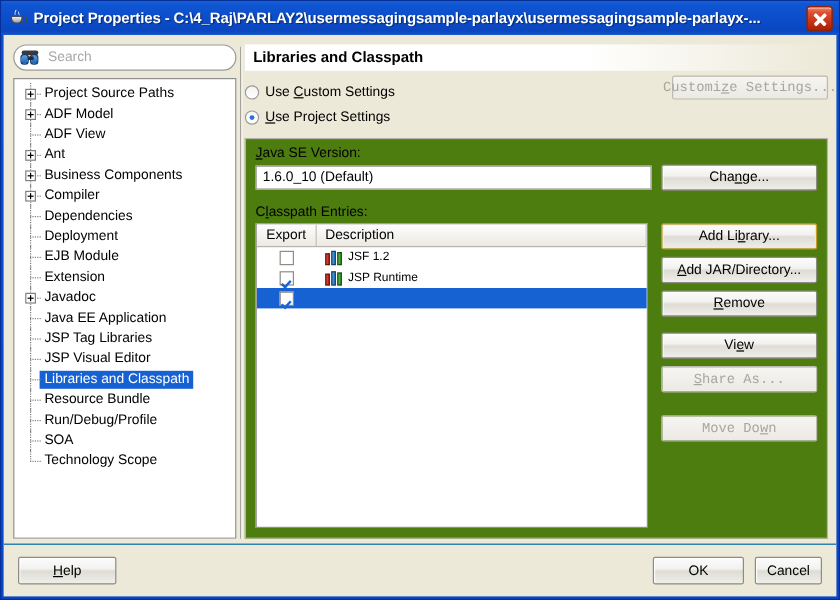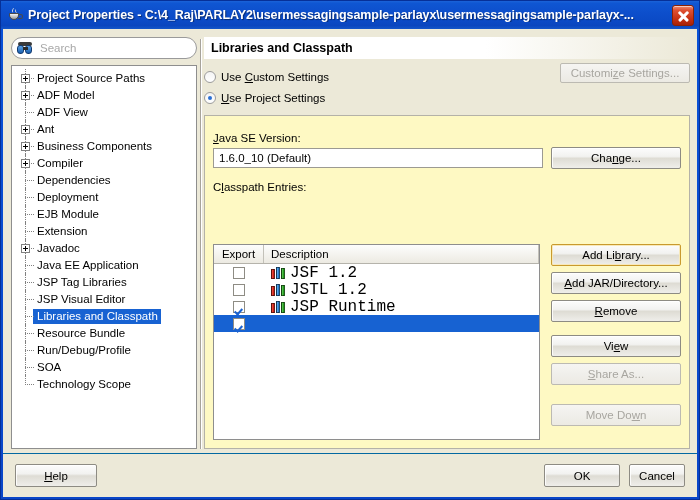--- a/index.html
+++ b/index.html
@@ -278,6 +278,7 @@
     border-color: #bcbab2;
     box-shadow: none;
     cursor: default;
+    font-family: Liberation Mono, monospace;
   }
   .btn.focused {
     border: 1px solid #c99a2e;

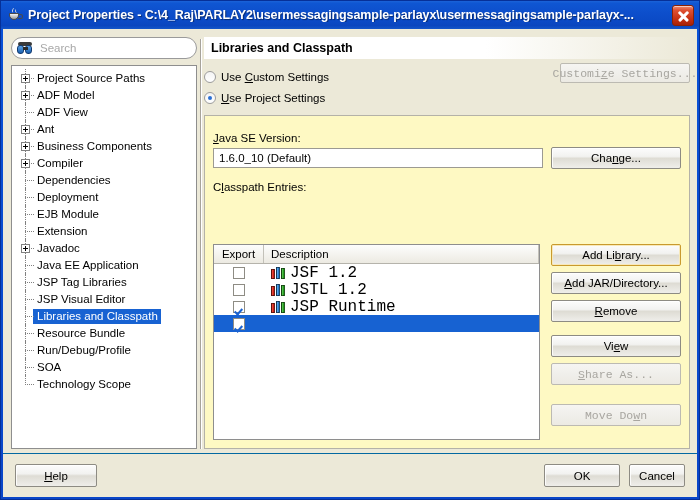--- a/index.html
+++ b/index.html
@@ -293,8 +293,8 @@
   
   .groupbox {
     border: 1px solid #b4b2a8;
-    background: #fef9c3;
-    padding: 16px 8px 8px 8px;
+    background: #4d7c0f;
+    padding: 6px 8px 8px 8px;
     margin-top: 6px;
     flex: 1 1 auto;
     display: flex; flex-direction: column;

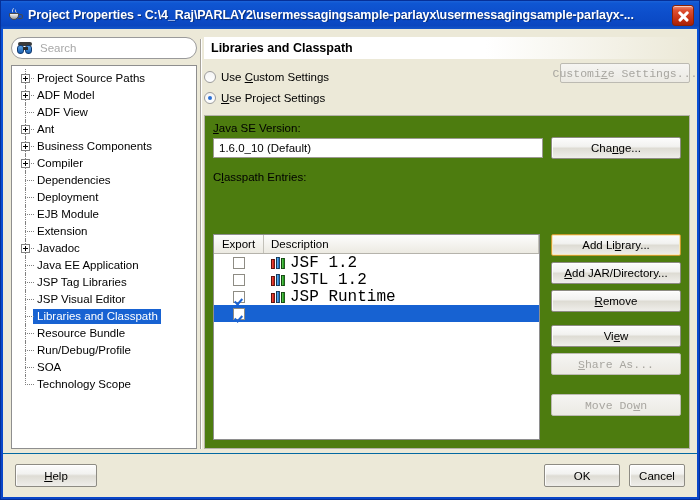--- a/index.html
+++ b/index.html
@@ -321,7 +321,6 @@
     flex: 1 1 auto;
     display: flex; gap: 11px;
     min-height: 0;
-    margin-top: 48px;
   }
   .table-wrap {
     flex: 1 1 auto;

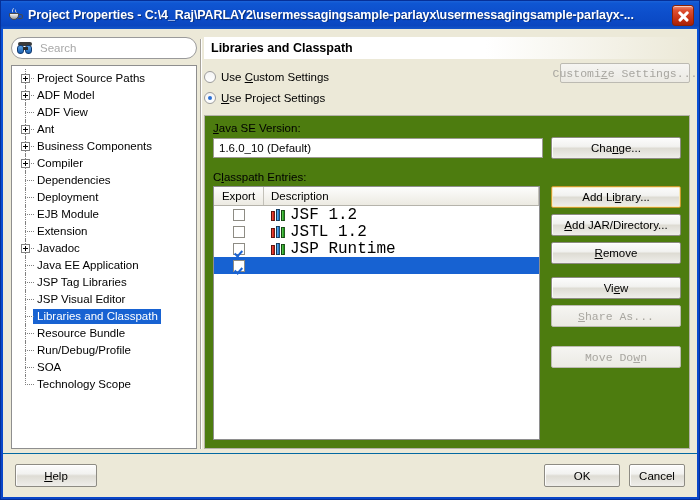--- a/index.html
+++ b/index.html
@@ -385,7 +385,7 @@
   .books i.b1 { left: 0;  height: 10px; background: linear-gradient(to right,#f05a4a,#c01008); }
   .books i.b2 { left: 5px; height: 12px; background: linear-gradient(to right,#63b8f2,#1668c0); }
   .books i.b3 { left: 10px; height: 11px; background: linear-gradient(to right,#66d25c,#138a10); }
-  .row-text { font-size: 16px; color: #000; white-space: nowrap; font-family: Liberation Mono, monospace; }
+  .row-text { font-size: 10px; color: #000; white-space: nowrap; }
   .trow.selected .row-text { color: #ffffff; }
 
   .side-buttons {

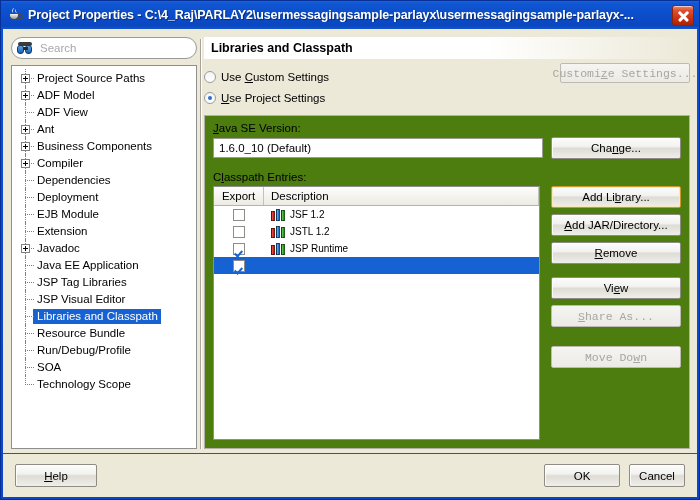--- a/index.html
+++ b/index.html
@@ -620,19 +620,6 @@
                         <i class="b3"></i>
                       </span>
                       <span class="row-text">JSF 1.2</span>
-                    </span>
-                  </div>
-                  <div class="trow">
-                    <span class="cell-export">
-                      <span class="cb"></span>
-                    </span>
-                    <span class="cell-desc">
-                      <span class="books">
-                        <i class="b1"></i>
-                        <i class="b2"></i>
-                        <i class="b3"></i>
-                      </span>
-                      <span class="row-text">JSTL 1.2</span>
                     </span>
                   </div>
                   <div class="trow">

